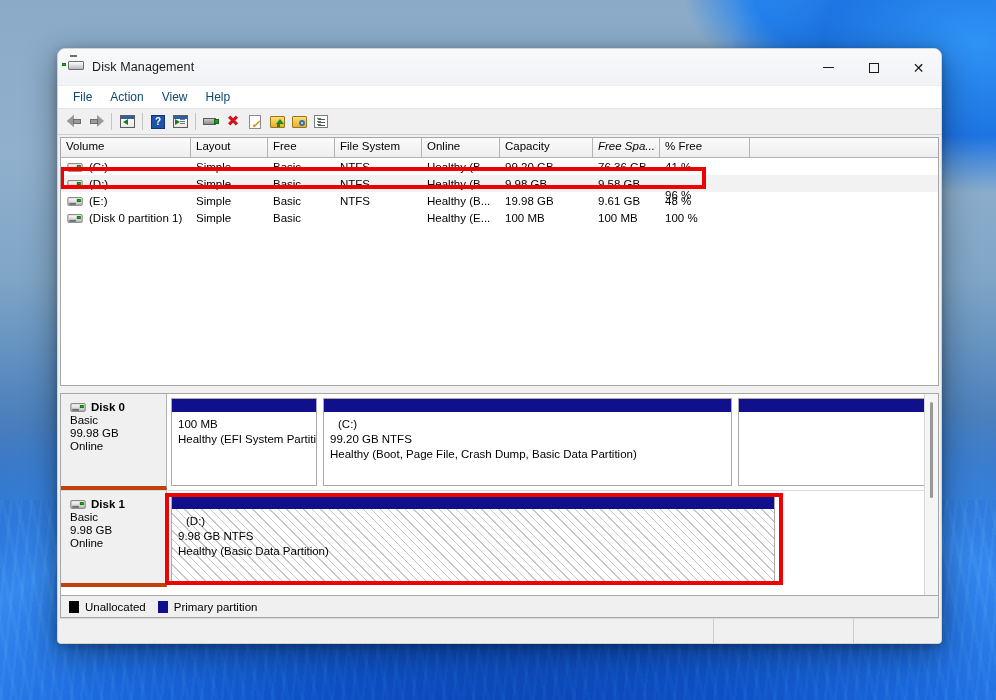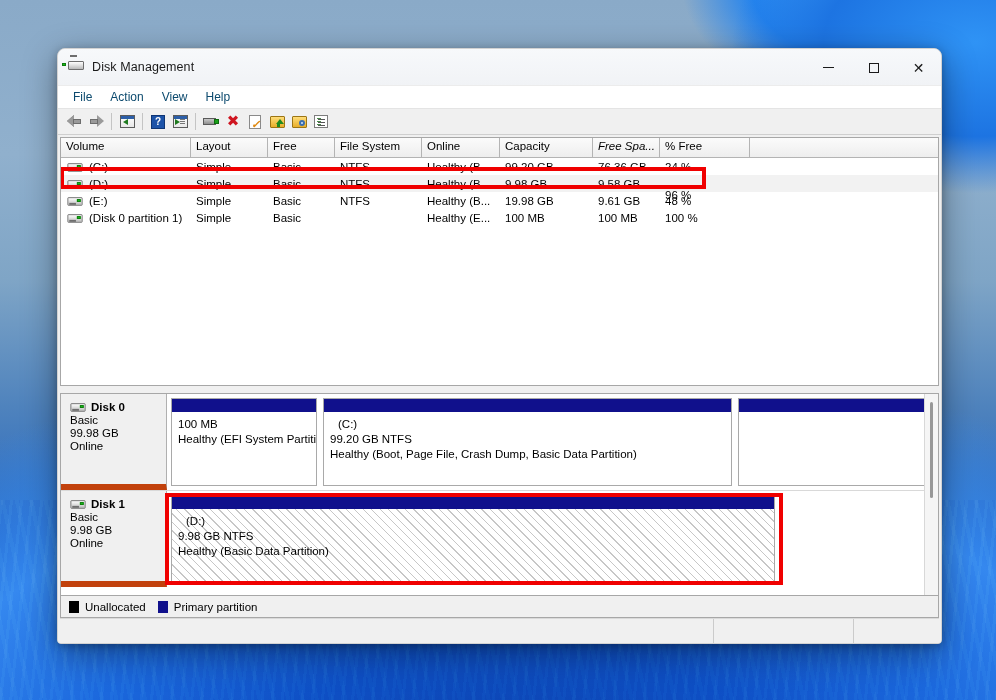--- a/index.html
+++ b/index.html
@@ -404,7 +404,7 @@
             <div class="vcell" style="width: 78px;">Healthy (B...</div>
             <div class="vcell" style="width: 93px;">99.20 GB</div>
             <div class="vcell" style="width: 67px;">76.36 GB</div>
-            <div class="vcell" style="width: 90px;">24 %</div>
+            <div class="vcell" style="width: 90px;">41 %</div>
           </div>
           <div class="vrow selected">
             <div class="vcell vol" style="width: 130px;">

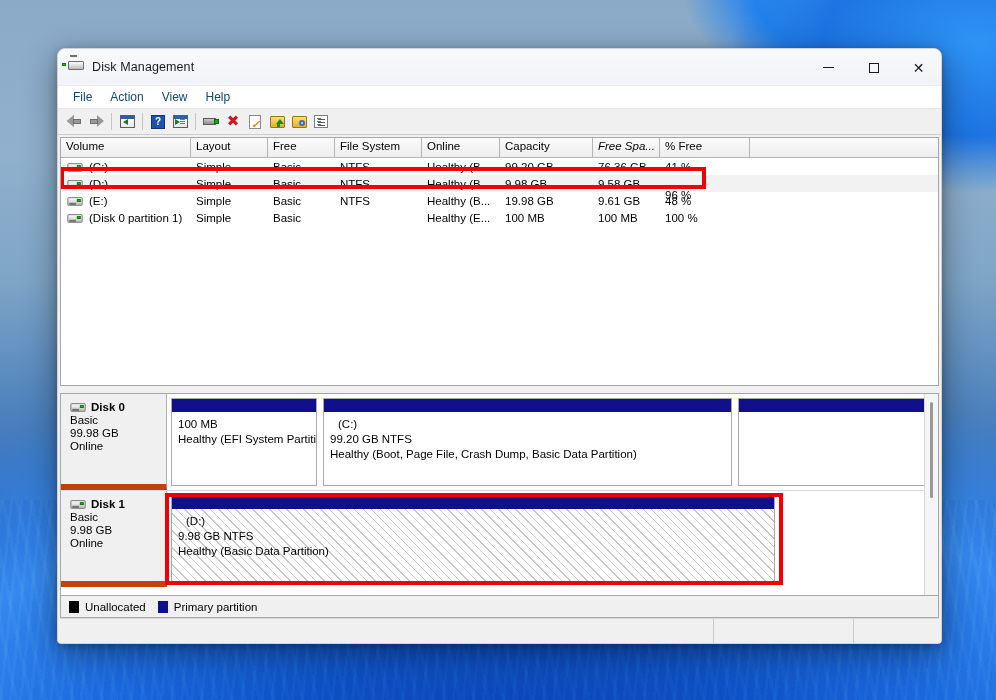--- a/index.html
+++ b/index.html
@@ -216,7 +216,7 @@
     width:106px; flex:none;
     background:#f0f0f0;
     border-right:1px solid #b0b0b0;
-    border-bottom:6px solid #c2410c;
+    border-bottom:4px solid #c2410c;
     padding:7px 0 0 9px;
   }
   .diskinfo .dname { font-size:11.5px; font-weight:bold; color:#000; display:flex; align-items:center; gap:5px; }

